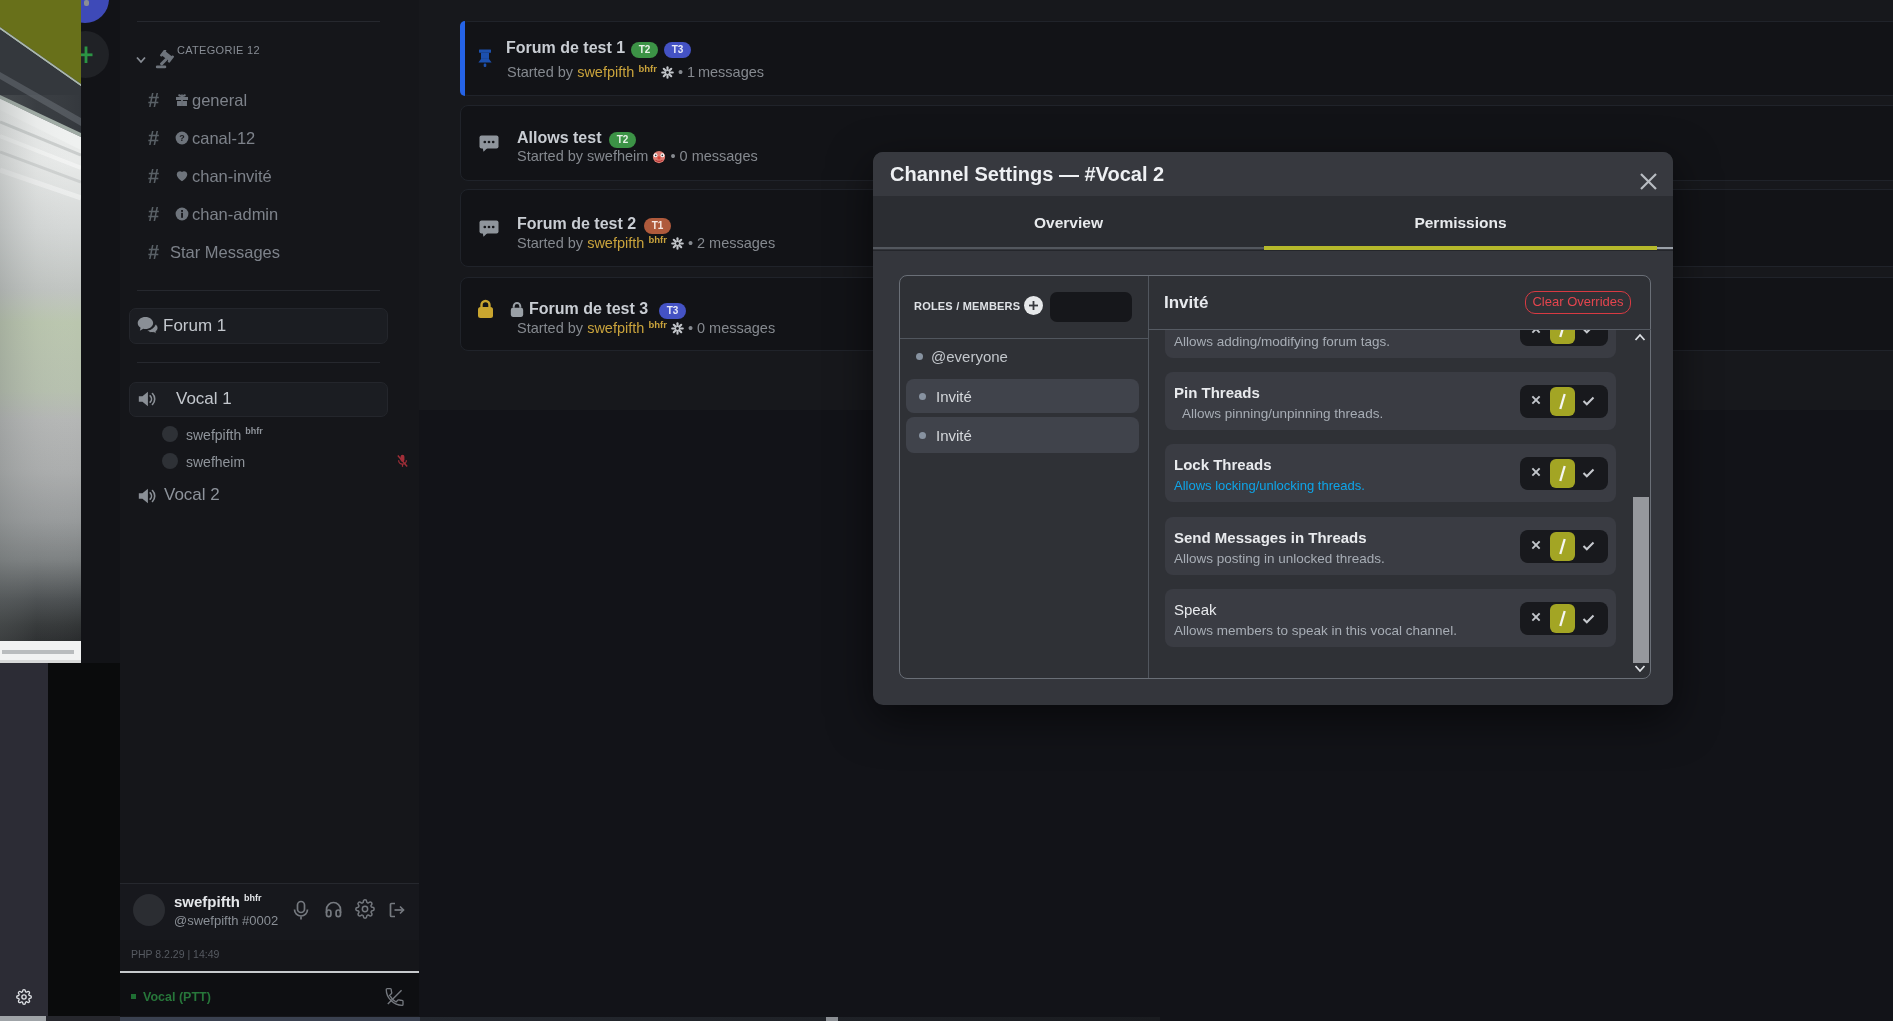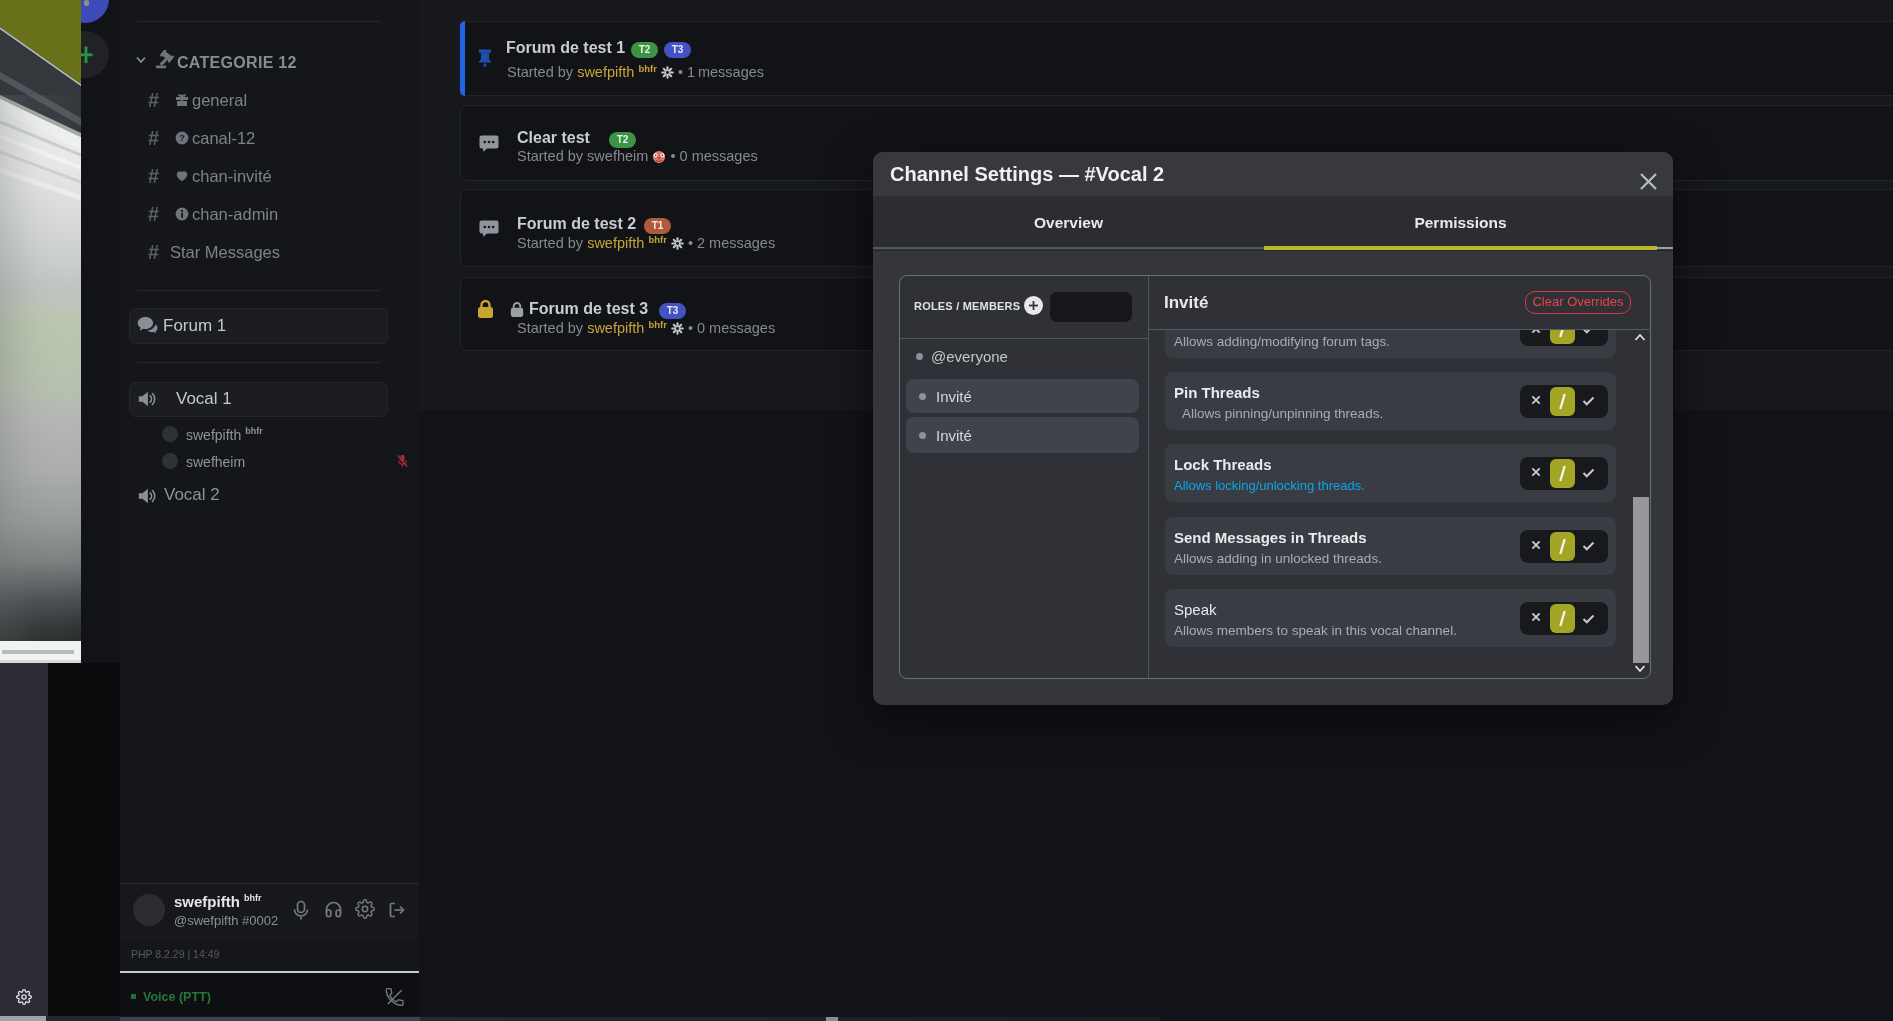--- a/index.html
+++ b/index.html
@@ -93,7 +93,7 @@
       <rect x="7.2" y="7.6" width="3" height="8.5" rx="1" transform="rotate(45 8.7 11.8)"></rect>
       <rect x="0.8" y="15.6" width="10.5" height="2.7" rx="1.35"></rect>
     </svg>
-  <div class="tx" style="left:177px;top:54px;font-size:16px;font-weight:bold;letter-spacing:.3px;color:#878c94;">CATEGORIE 12</div>
+  <div class="tx" style="left:177px;top:44px;font-size:11px;font-weight:normal;letter-spacing:.3px;color:#878c94;">CATEGORIE 12</div>
 
   <div class="tx" style="left:148px;top:89px;font-size:20px;font-weight:bold;color:#596066;">#</div>
   <svg class="ab" style="left:175px;top:93px;" width="14" height="14" viewBox="0 0 14 14" fill="#6e747c">

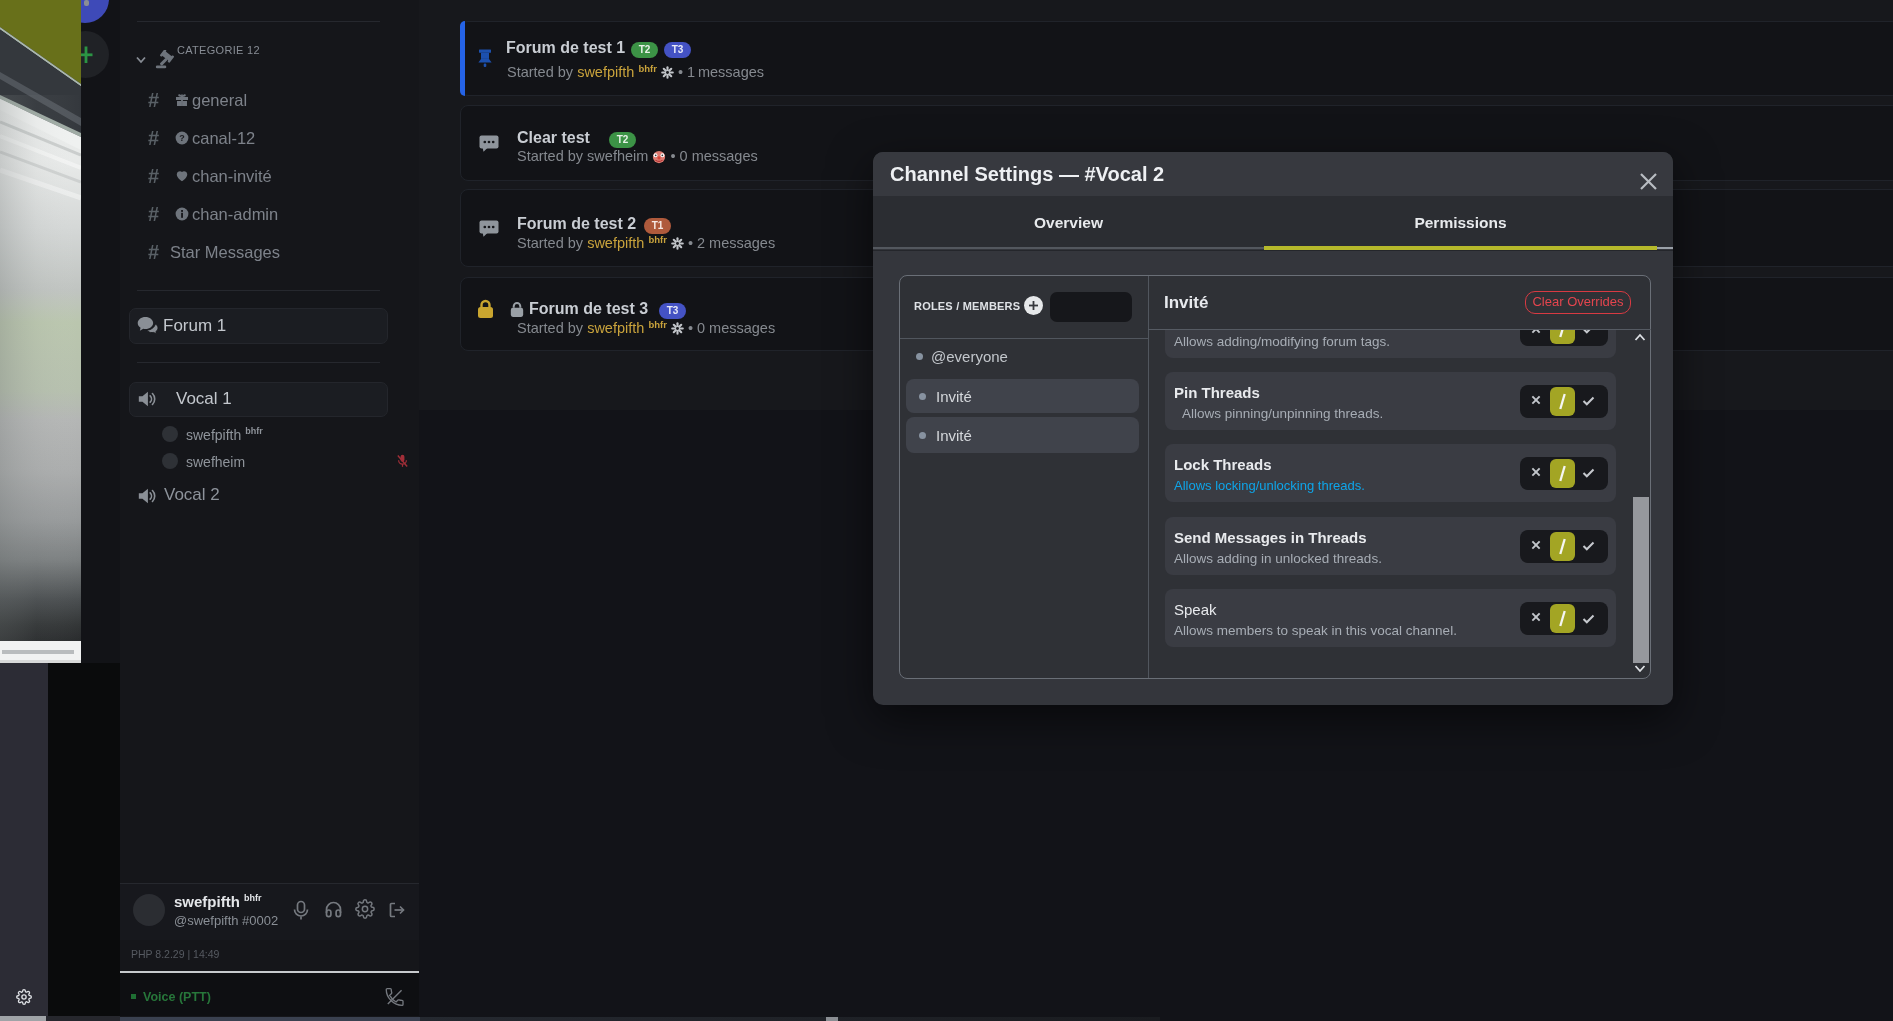--- a/index.html
+++ b/index.html
@@ -232,7 +232,7 @@
       <circle cx="10" cy="7" r="1.35" fill="#15161a"></circle>
       <circle cx="14.2" cy="7" r="1.35" fill="#15161a"></circle>
   </svg>
-  <div class="tx" style="left:517px;top:129px;font-size:16px;font-weight:bold;color:#c9cdd3;">Clear test</div>
+  <div class="tx" style="left:517px;top:129px;font-size:16px;font-weight:bold;color:#c9cdd3;">Allows test</div>
   <div class="ab" style="left:609px;top:132px;width:27px;height:16px;border-radius:8px;background:#3c9346;color:#e8f2e9;font-size:10px;font-weight:bold;text-align:center;line-height:16px;">T2</div>
   <div class="tx" style="left:517px;top:148px;font-size:14.5px;color:#85898f;">Started by swefheim <svg width="14" height="14" viewBox="0 0 16 16" style="vertical-align:-2.5px;">
         <circle cx="8" cy="8" r="7" fill="#dd7a70"></circle>

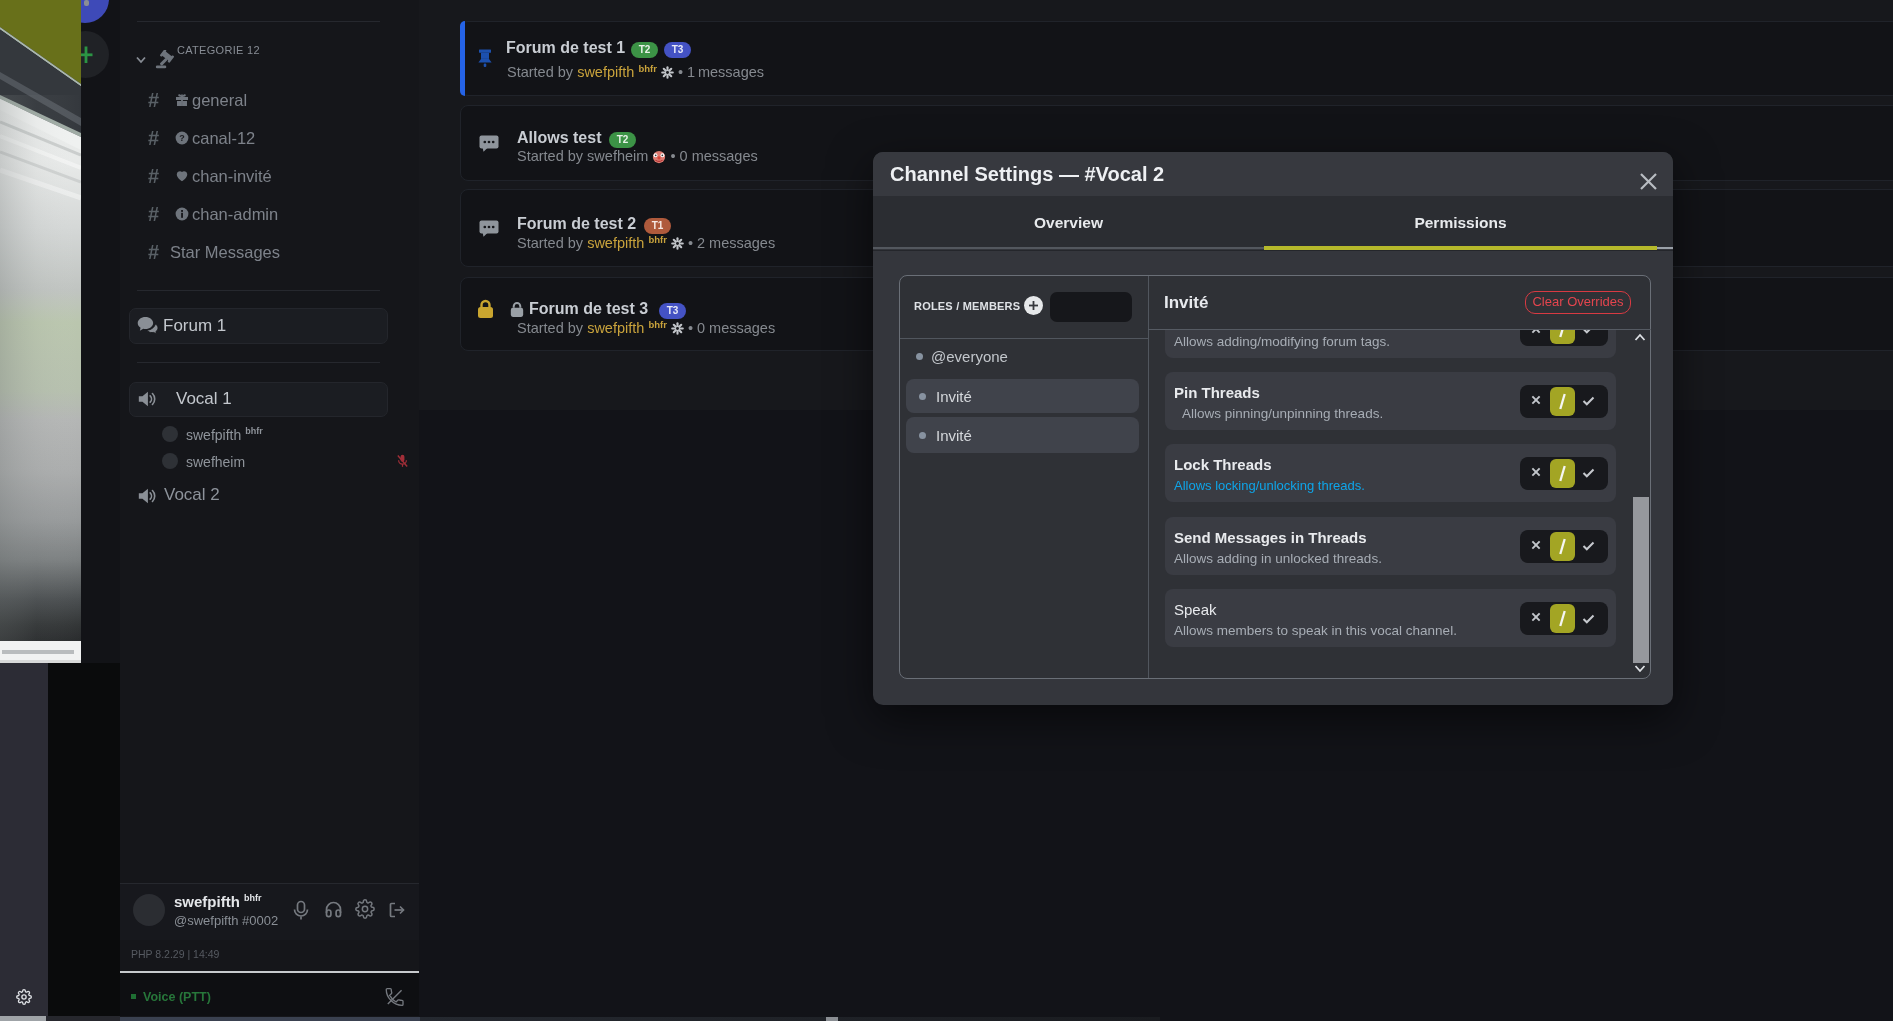--- a/index.html
+++ b/index.html
@@ -378,7 +378,7 @@
 
       <div class="ab" style="left:16px;top:187px;width:451px;height:58px;background:#3a3c43;border-radius:8px;"></div>
       <div class="tx" style="left:25px;top:199px;font-size:15px;font-weight:bold;color:#e8eaed;">Send Messages in Threads</div>
-      <div class="tx" style="left:25px;top:221px;font-size:13.5px;color:#a7adb5;">Allows adding in unlocked threads.</div>
+      <div class="tx" style="left:25px;top:221px;font-size:13.5px;color:#a7adb5;">Allows posting in unlocked threads.</div>
       <div class="ab" style="left:371px;top:199.5px;width:88px;height:33px;background:#18191d;border-radius:8px;"></div>
       <svg class="ab" style="left:382px;top:210px;" width="10" height="10" viewBox="0 0 11 11" stroke="#c3c6cb" stroke-width="2.1">
           <line x1="1.5" y1="1.5" x2="9.5" y2="9.5"></line>

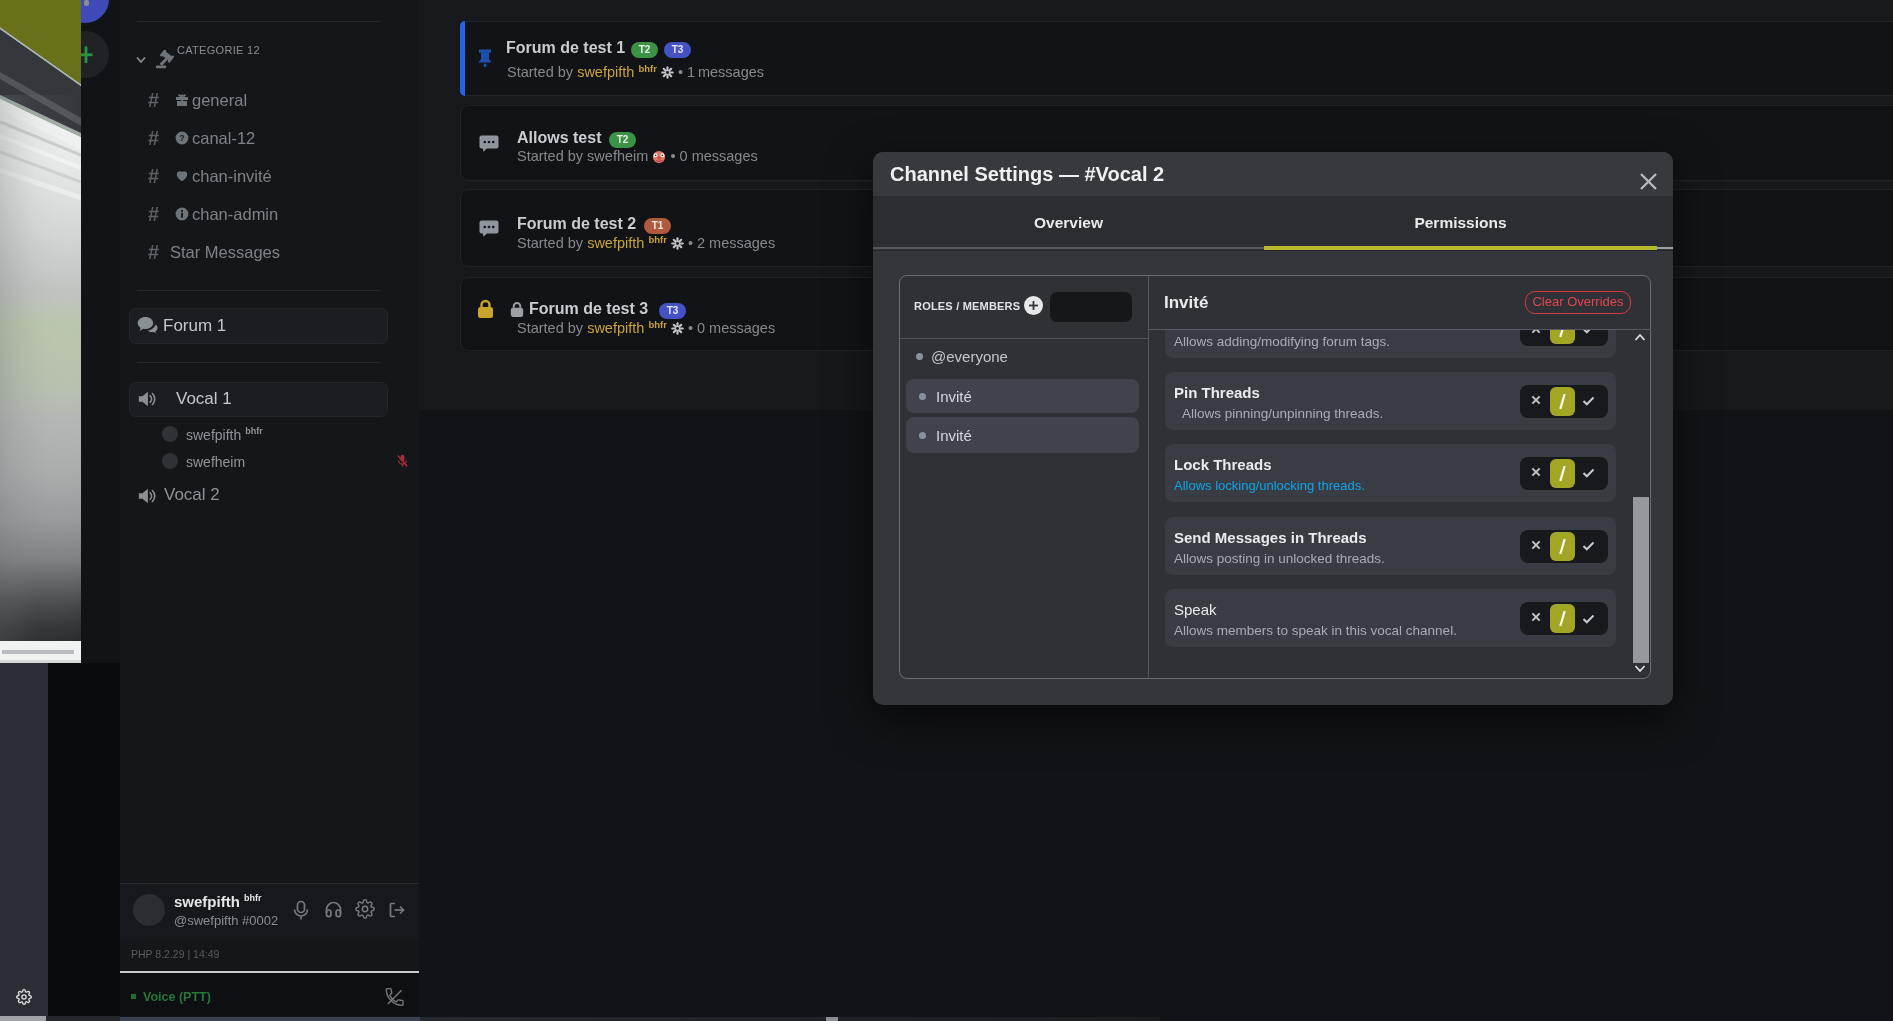--- a/index.html
+++ b/index.html
@@ -195,7 +195,7 @@
   <div class="ab" style="left:120px;top:971px;width:299px;height:2px;background:#c7cacd;"></div>
   <div class="ab" style="left:120px;top:973px;width:299px;height:43px;background:#0e0f12;"></div>
   <div class="ab" style="left:131px;top:994px;width:5px;height:5px;background:#1f6f33;"></div>
-  <div class="tx" style="left:143px;top:990px;font-size:12.5px;font-weight:bold;color:#27763a;">Voice (PTT)</div>
+  <div class="tx" style="left:143px;top:990px;font-size:12.5px;font-weight:bold;color:#27763a;">Vocal (PTT)</div>
   <svg class="ab" style="left:384px;top:987px;" width="21" height="20" viewBox="0 0 24 24">
       <path d="M7.1 11.2c1.5 2.9 3.9 5.3 6.8 6.8l2.3-2.3c.3-.3.7-.4 1.1-.3 1.2.4 2.5.6 3.8.6.6 0 1.1.5 1.1 1.1v3.8c0 .6-.5 1.1-1.1 1.1C11 22 2.1 13.1 2.1 3c0-.6.5-1.1 1.1-1.1H7c.6 0 1.1.5 1.1 1.1 0 1.3.2 2.6.6 3.8.1.4 0 .8-.3 1.1l-2.3 2.3z" fill="none" stroke="#75797f" stroke-width="1.6"></path>
       <line x1="4" y1="20.5" x2="20.5" y2="4" stroke="#75797f" stroke-width="1.7"></line>

